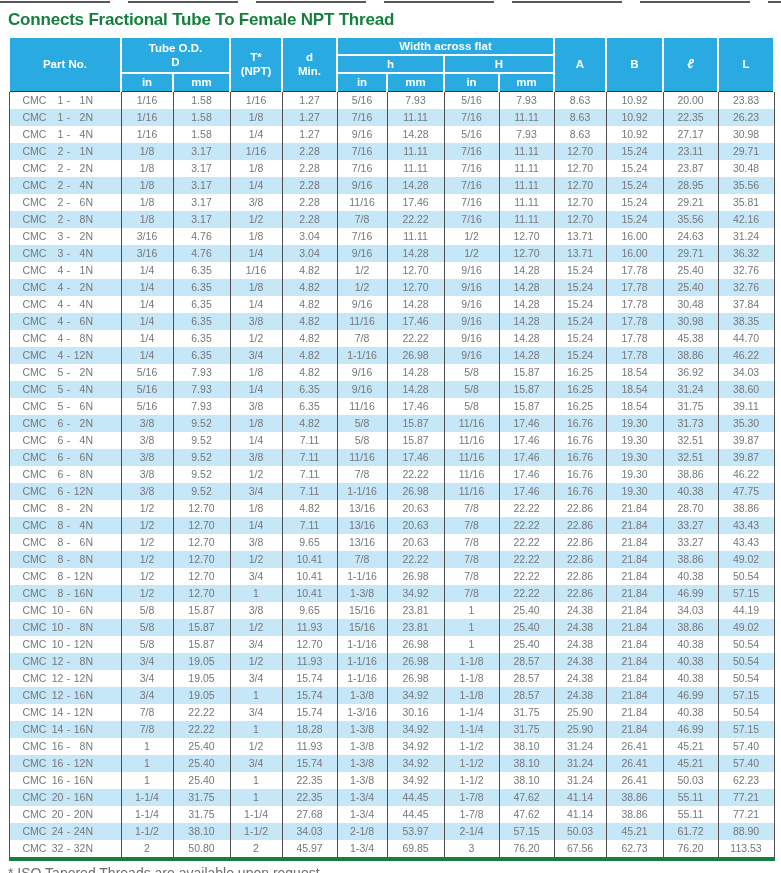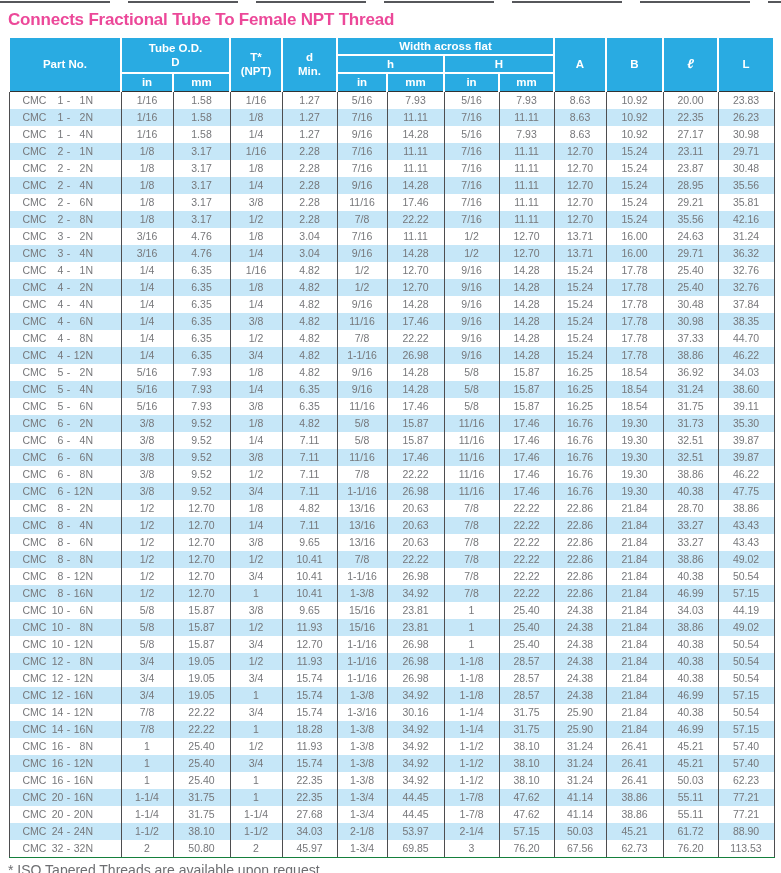--- a/index.html
+++ b/index.html
@@ -17,7 +17,7 @@
   }
 
   .title {
-    color: #ec4899;
+    color: #15803d;
     font-size: 17px;
     font-weight: bold;
     letter-spacing: -0.2px;

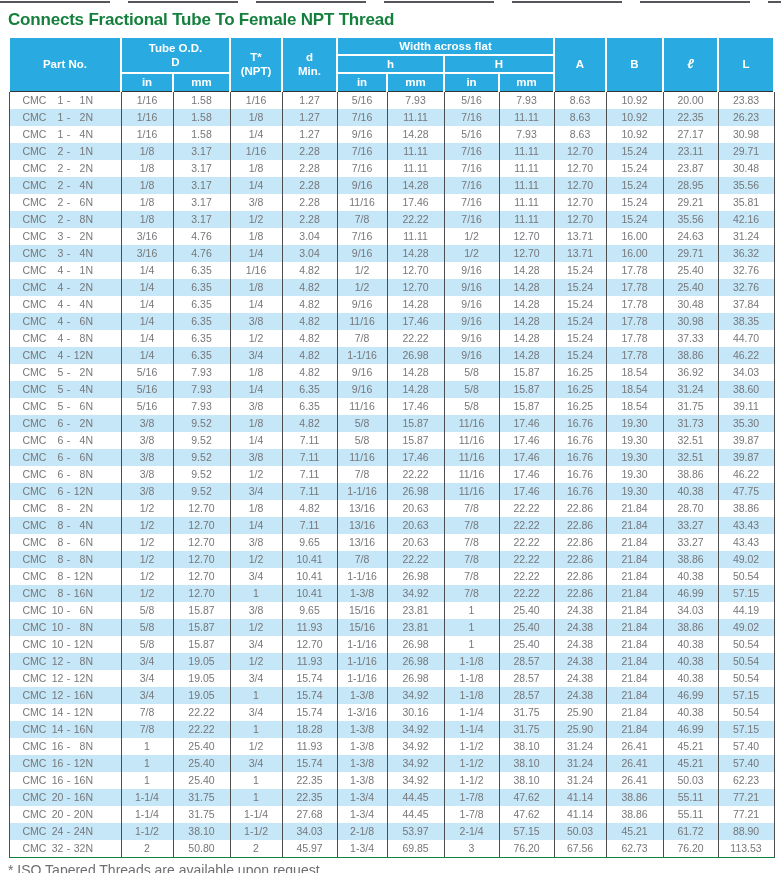--- a/index.html
+++ b/index.html
@@ -361,7 +361,7 @@
           <td>14.28</td>
           <td>15.24</td>
           <td>17.78</td>
-          <td>37.33</td>
+          <td>45.38</td>
           <td>44.70</td>
         </tr>
         <tr>

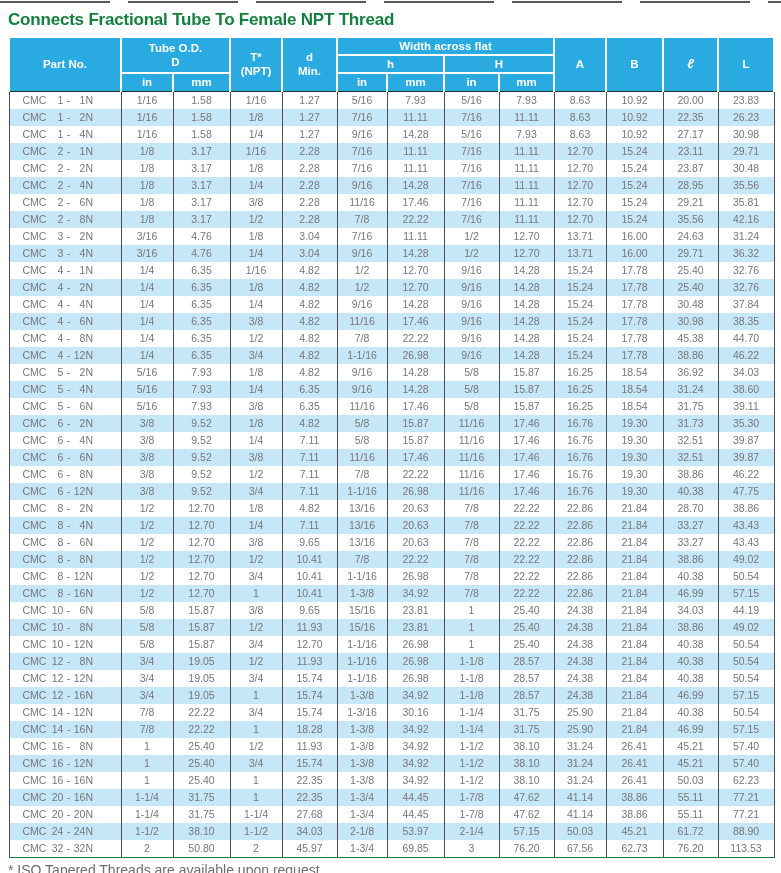--- a/index.html
+++ b/index.html
@@ -62,7 +62,7 @@
     overflow: hidden;
   }
   tbody tr:nth-child(even) { background: #c6e7f8; }
-  tbody tr:last-child td { border-bottom: 1px solid #15803d; }
+  tbody tr:last-child td { border-bottom: 4px solid #15803d; }
 
   td.part { text-align: left; padding-left: 13px; margin-top: 36px; }
   td.part .pp   { }

